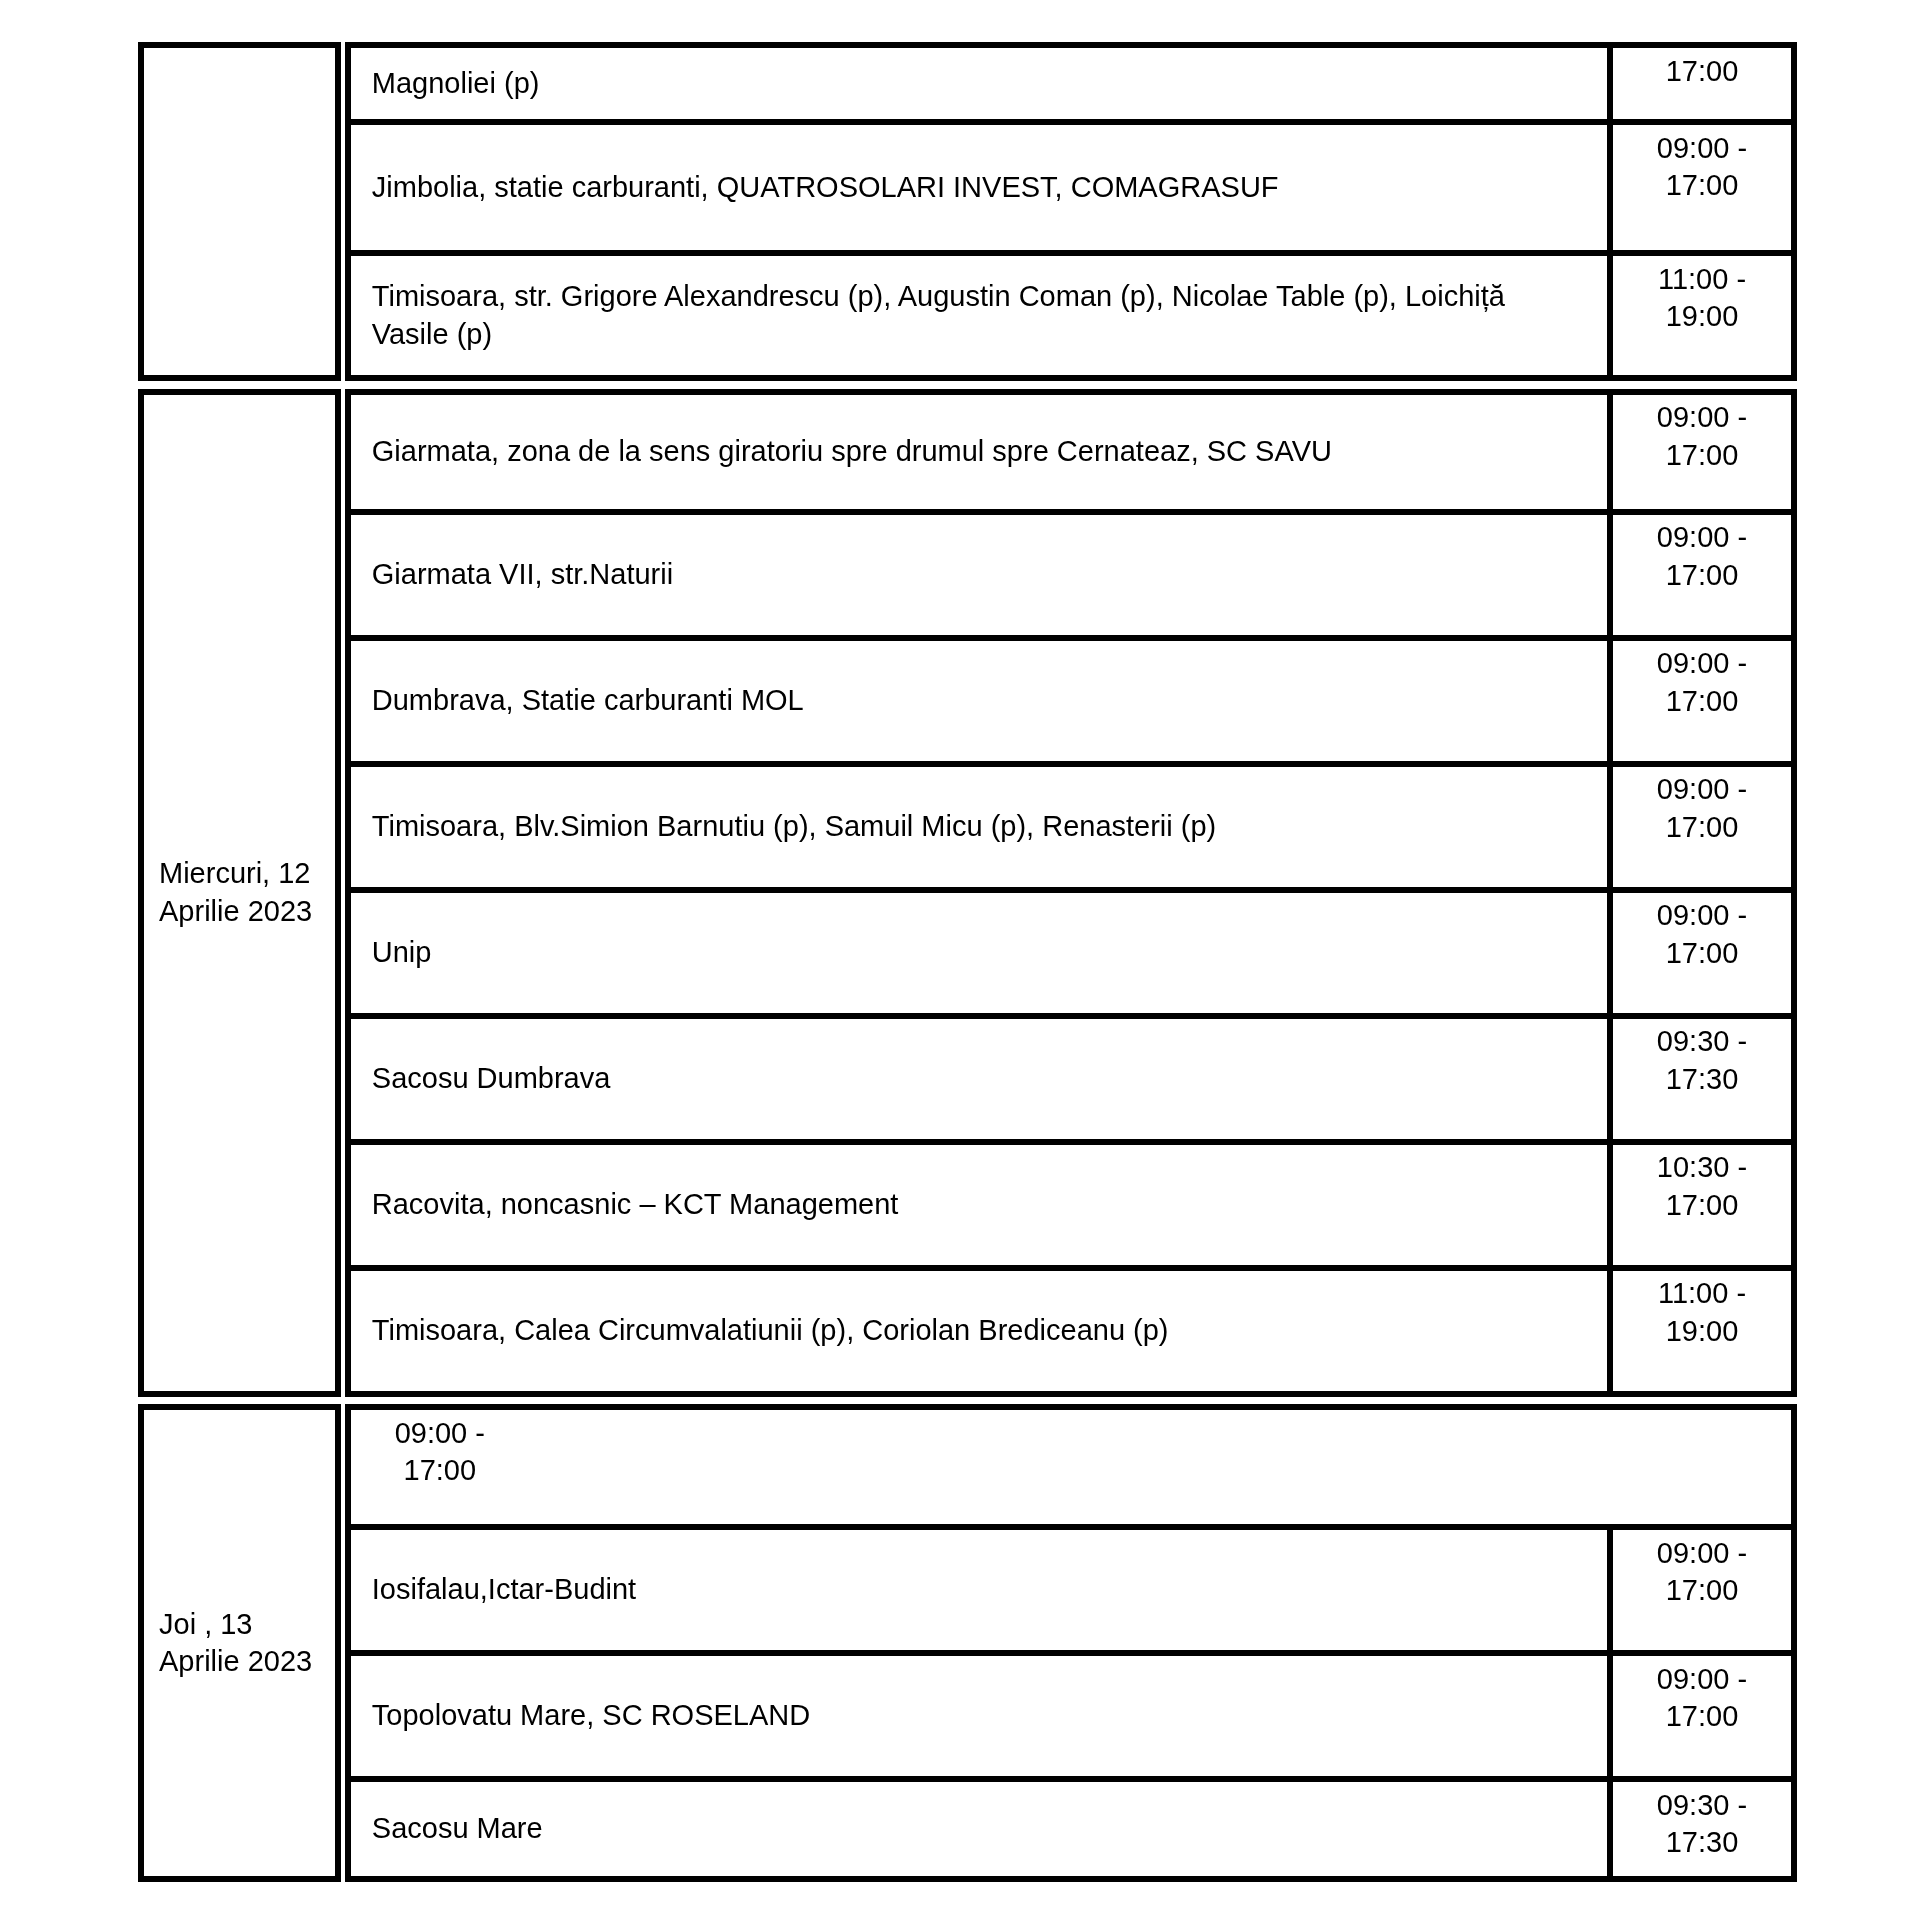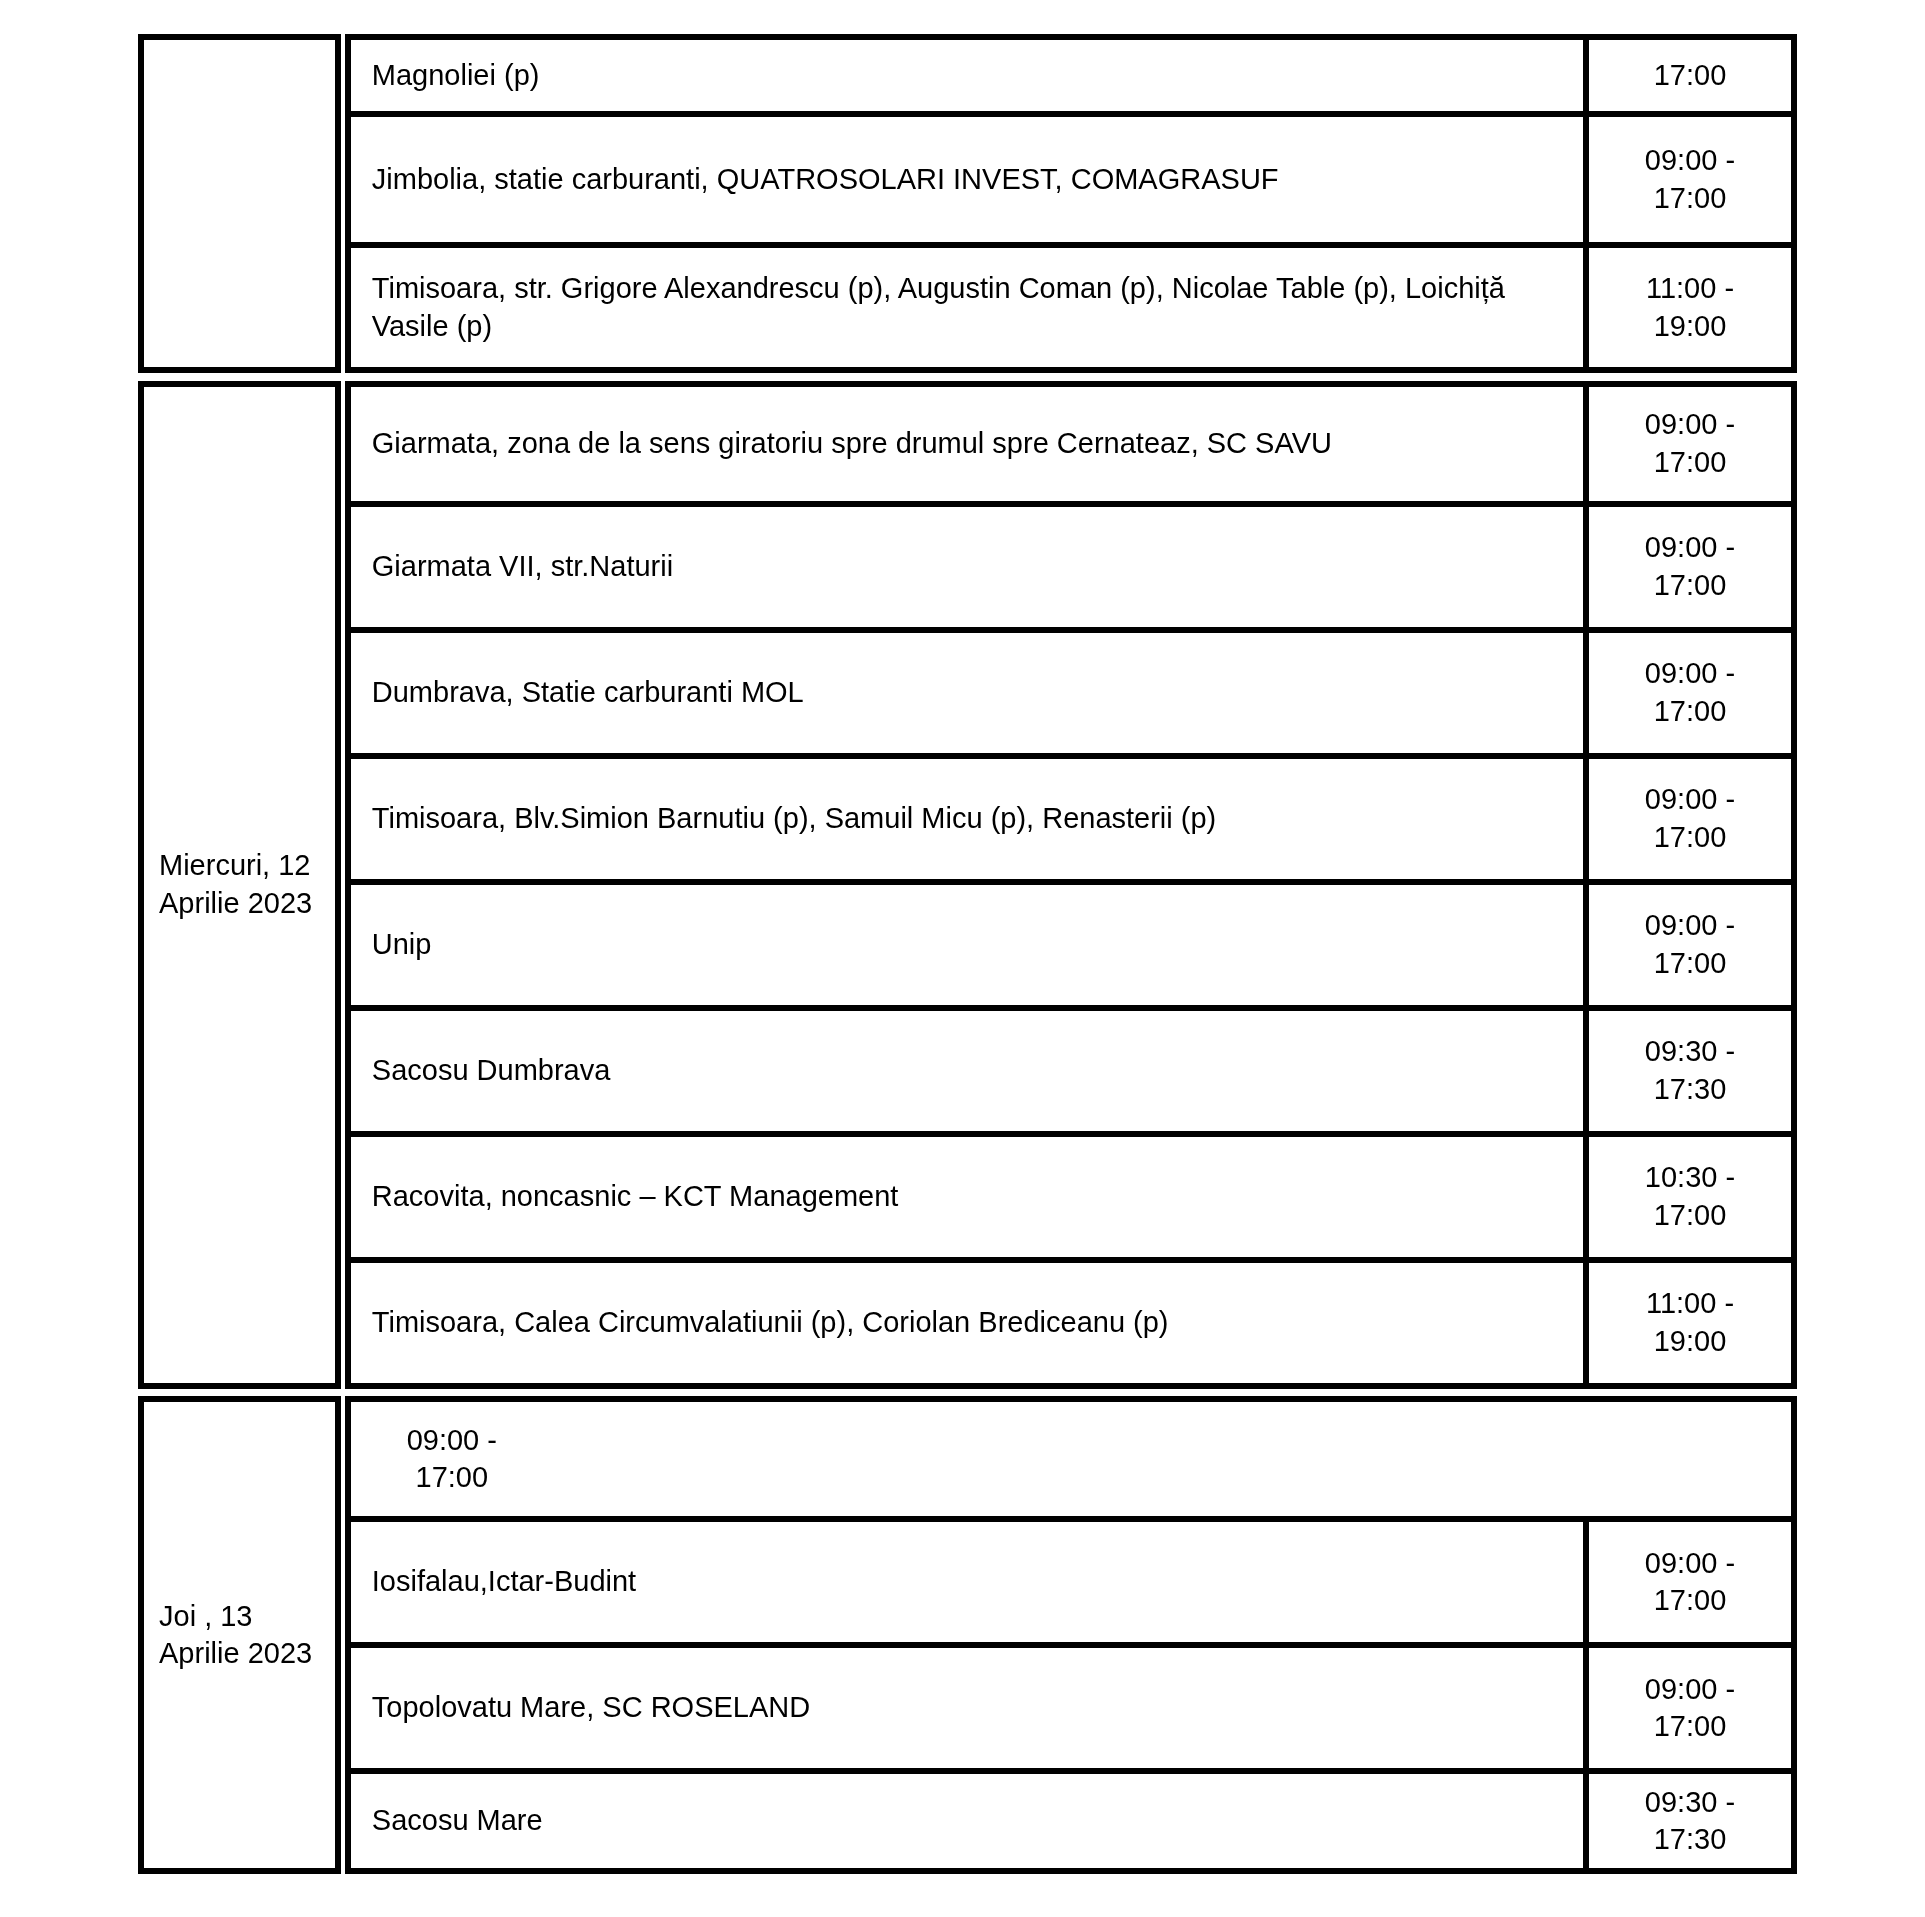--- a/index.html
+++ b/index.html
@@ -19,7 +19,7 @@
   .table-wrap {
     position: absolute;
     left: 138px;
-    top: 34px;
+    top: 42px;
     width: 1659px;
   }
   .section {

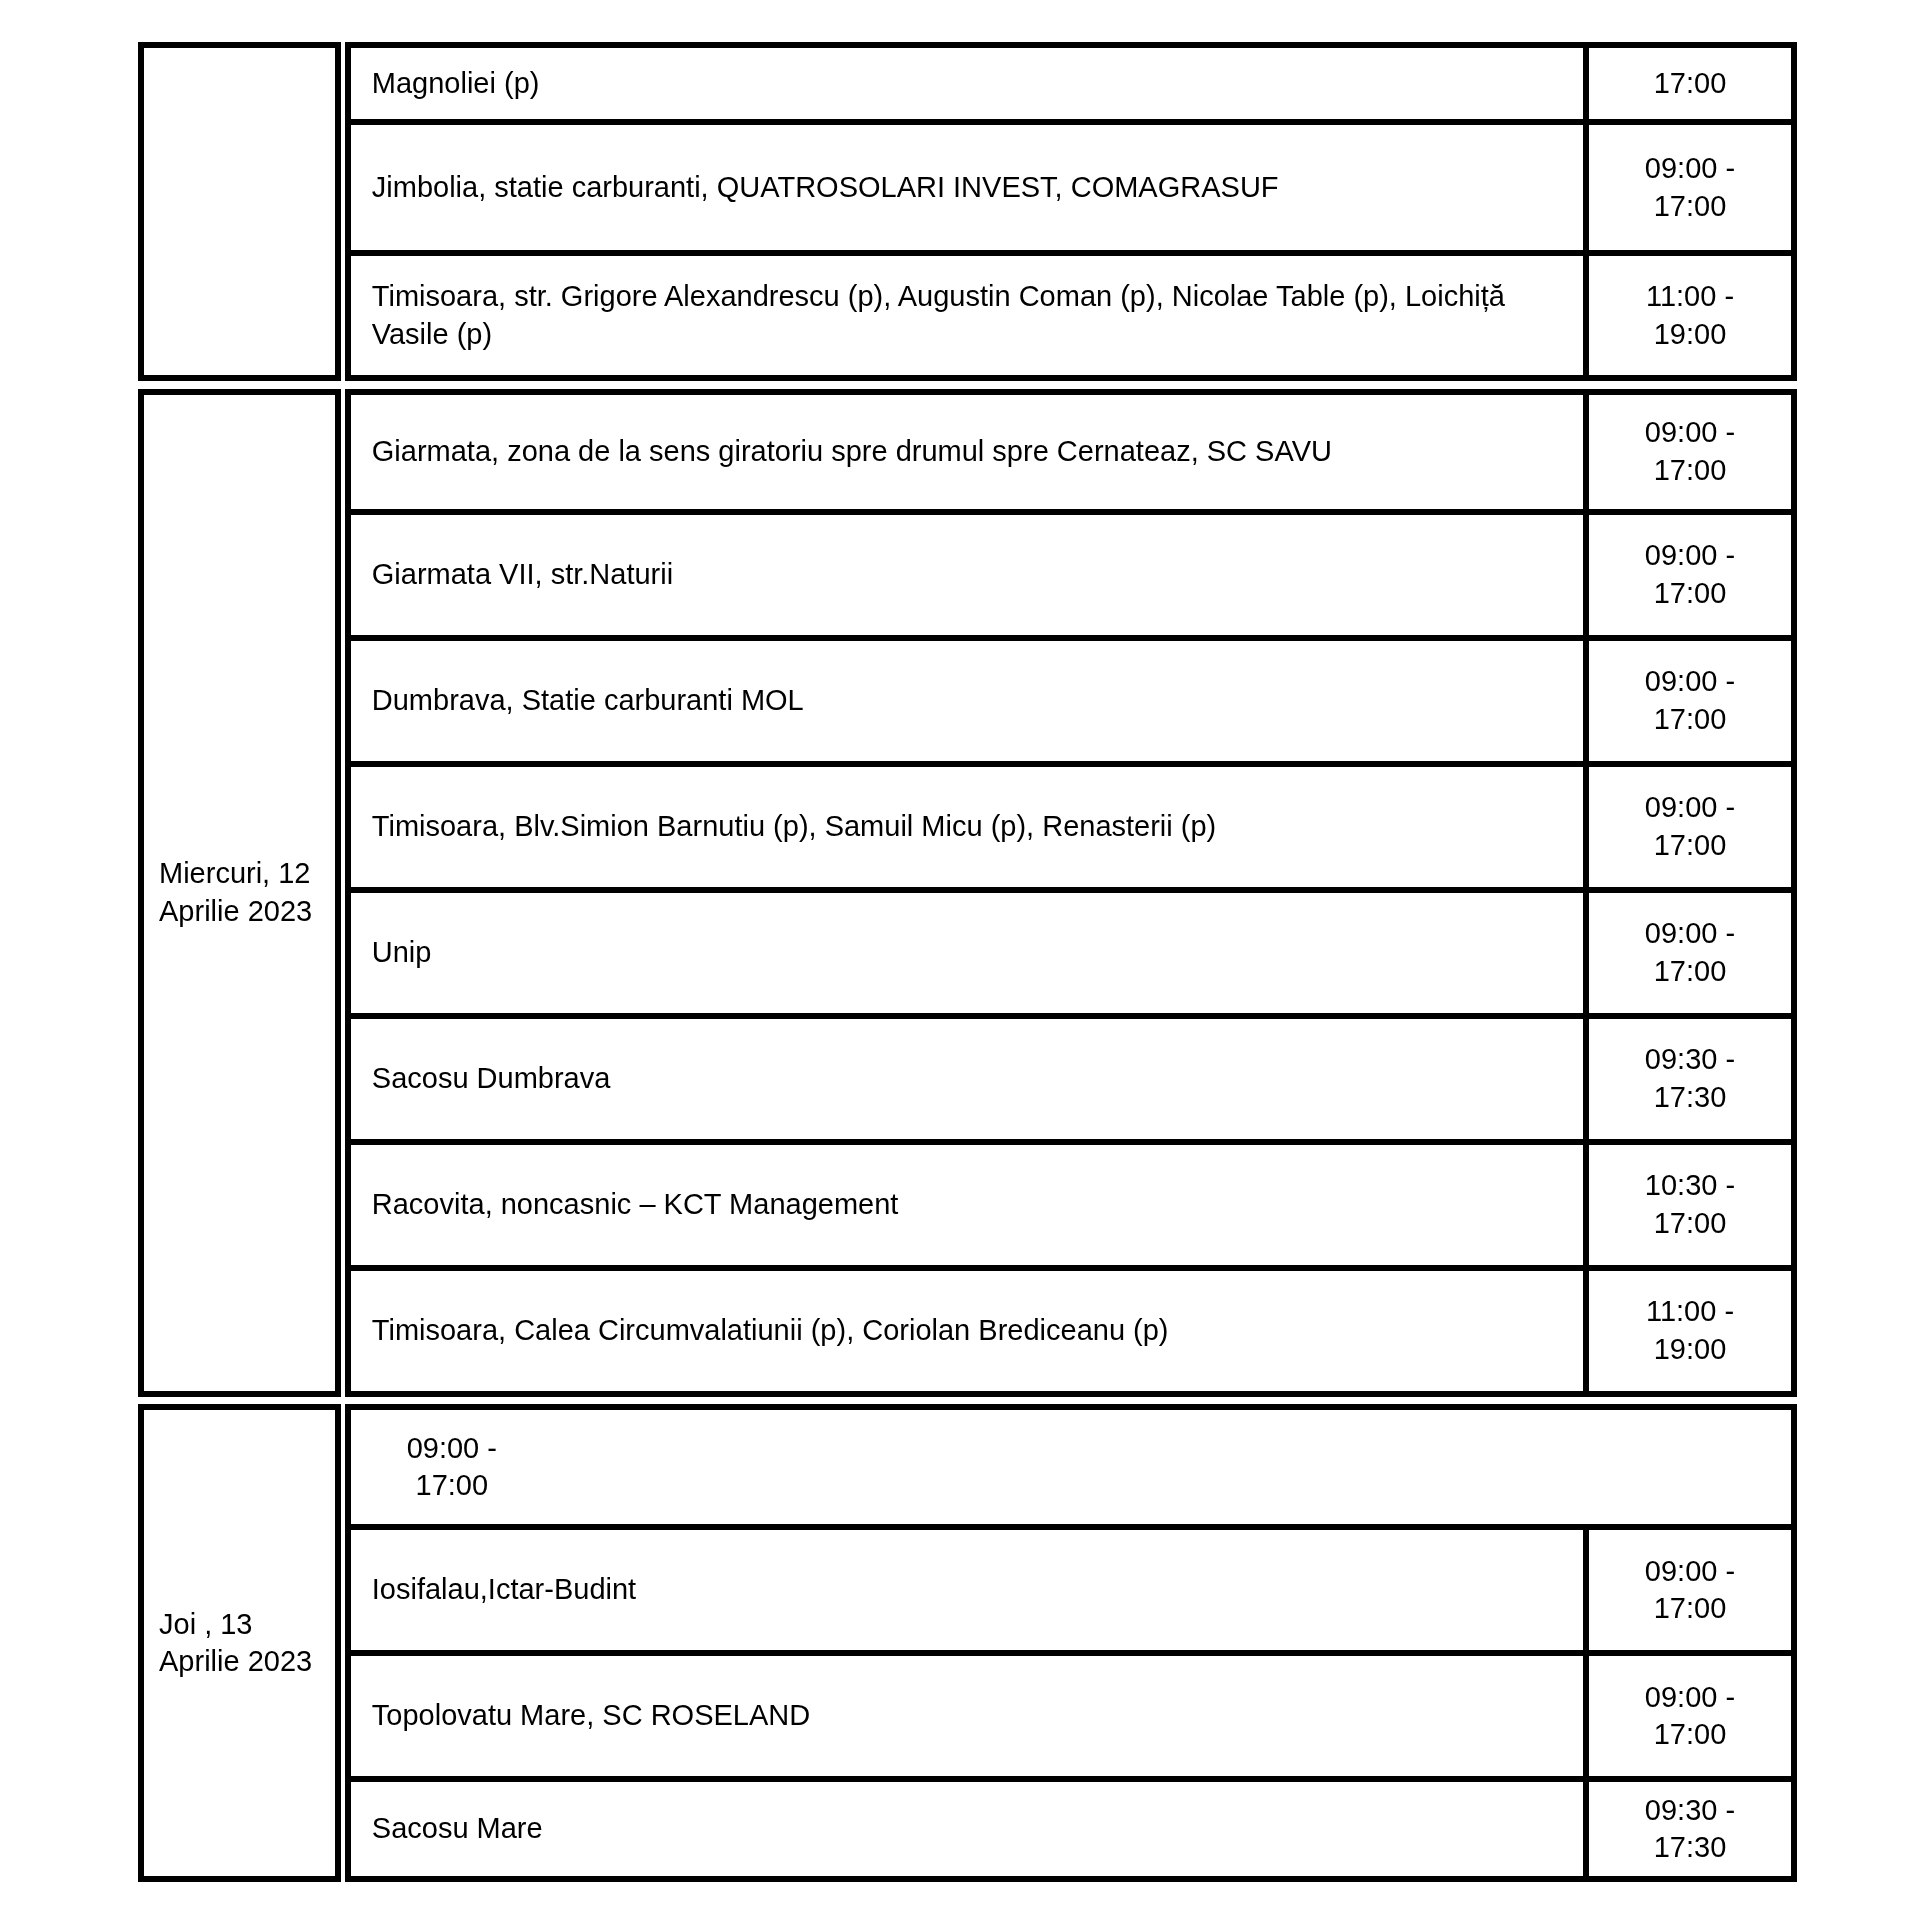--- a/index.html
+++ b/index.html
@@ -65,11 +65,11 @@
   }
   .time-cell {
     flex: none;
-    width: 202px;
+    width: 178px;
     box-sizing: border-box;
     display: flex;
     flex-direction: column;
-    justify-content: center;
+    justify-content: flex-start;
     align-items: center;
     text-align: center;
     padding: 4.5px 6px;

